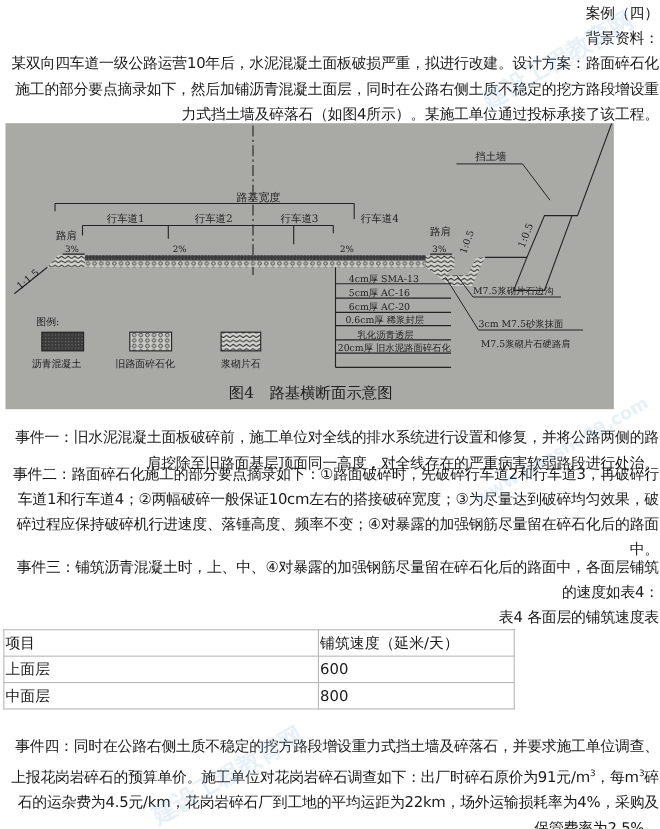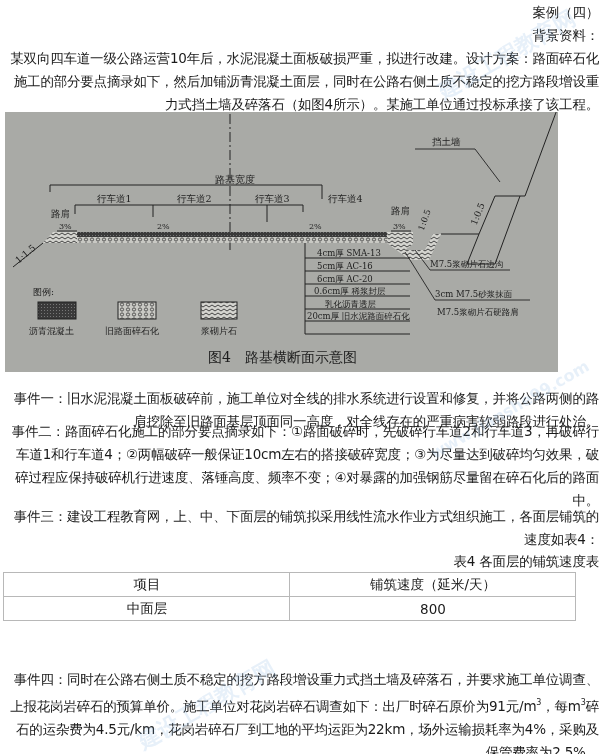--- a/index.html
+++ b/index.html
@@ -168,7 +168,7 @@
 
 <div class="para" style="top:387px;">事件一：旧水泥混凝土面板破碎前，施工单位对全线的排水系统进行设置和修复，并将公路两侧的路肩挖除至旧路面基层顶面同一高度，对全线存在的严重病害软弱路段进行处治。</div>
 <div class="para" style="top:420px;">事件二：路面碎石化施工的部分要点摘录如下：①路面破碎时，先破碎行车道2和行车道3，再破碎行车道1和行车道4；②两幅破碎一般保证10cm左右的搭接破碎宽度；③为尽量达到破碎均匀效果，破碎过程应保持破碎机行进速度、落锤高度、频率不变；④对暴露的加强钢筋尽量留在碎石化后的路面中。</div>
-<div class="para" style="top:505px;">事件三：建设工程教育网，上、中、下面层的铺筑拟采用线性流水作业方式组织施工，各面层铺筑的速度如表4：</div>
+<div class="para" style="top:505px;">事件三：铺筑沥青混凝土时，上、中、④对暴露的加强钢筋尽量留在碎石化后的路面中，各面层铺筑的速度如表4：</div>
 <div class="para" style="top:551px; line-height:20px;">表4 各面层的铺筑速度表</div>
 
 <table class="speed">

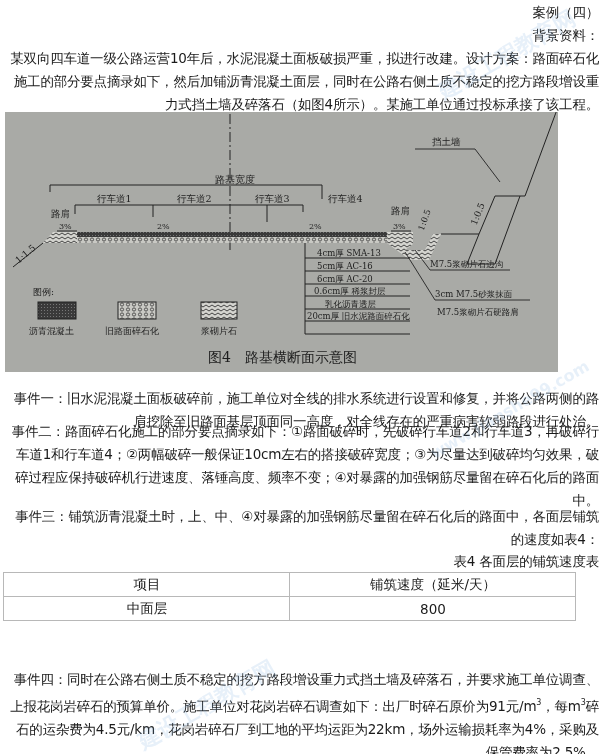--- a/index.html
+++ b/index.html
@@ -33,9 +33,8 @@
     position: absolute;
     left: 3px;
     top: 572px;
-    width: 573px;
+    width: 465px;
     border-collapse: collapse;
-    text-align: center;
   }
   table.speed td {
     border: 1.5px solid #b8b8b8;

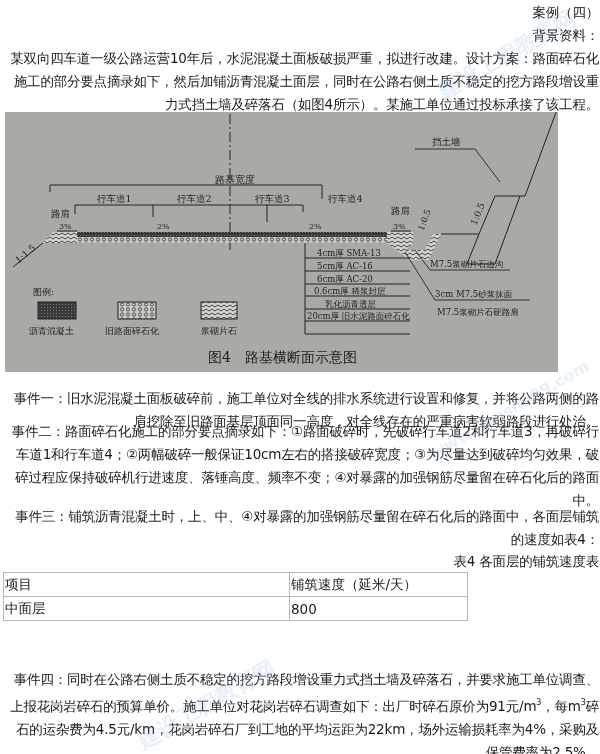--- a/index.html
+++ b/index.html
@@ -177,6 +177,10 @@
     <td>铺筑速度（延米/天）</td>
   </tr>
   <tr>
+    <td class="c1">上面层</td>
+    <td>600</td>
+  </tr>
+  <tr>
     <td class="c1">中面层</td>
     <td>800</td>
   </tr>

